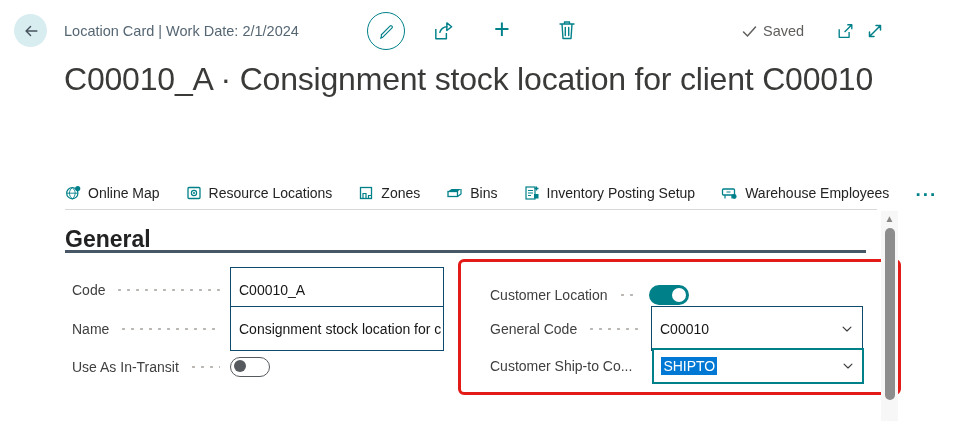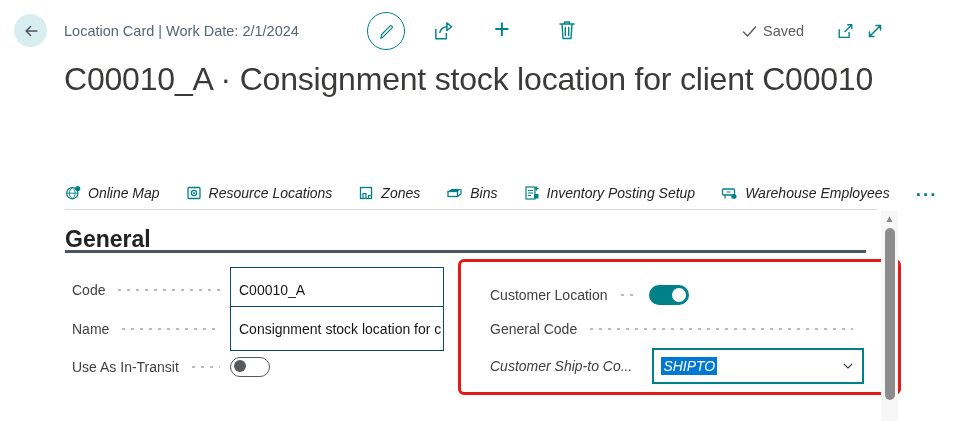--- a/index.html
+++ b/index.html
@@ -29,7 +29,7 @@
   .actionbar { left:65px; top:177px; width:812px; height:33px; display:flex; align-items:center;
                gap:26px; border-bottom:1px solid #d8d8d8; }
   .ab-item { display:flex; align-items:center; gap:7px; cursor:pointer; white-space:nowrap; }
-  .ab-item span.txt { font-size:14px; color:#242424;font-style:italic; }
+  .ab-item span.txt { font-size:14px; color:#242424; }
   .ab-more { color:var(--accent,#008089); font-size:19px; font-weight:bold; letter-spacing:2px; cursor:pointer; padding-bottom:6px; }
 
   

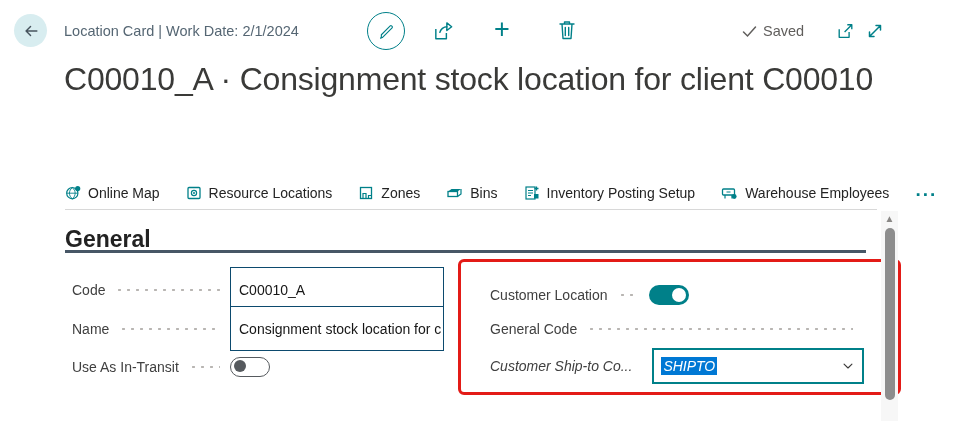--- a/index.html
+++ b/index.html
@@ -234,6 +234,14 @@
 <div class="row right" style="top:315px;">
   <span class="lbl">General Code</span>
   <span class="leader"></span>
+  <div class="combo">
+    <span class="val">C00010</span>
+    <span>
+        <svg width="14" height="14" viewBox="0 0 16 16">
+          <path d="M3.5 5.8L8 10.3l4.5-4.5" stroke="#3b3a39" stroke-width="1.3" fill="none" stroke-linecap="round" stroke-linejoin="round"></path>
+        </svg>
+      </span>
+  </div>
 </div>
 <div class="row right" style="top:352px;font-style:italic;">
   <span class="lbl">Customer Ship-to Co...</span>

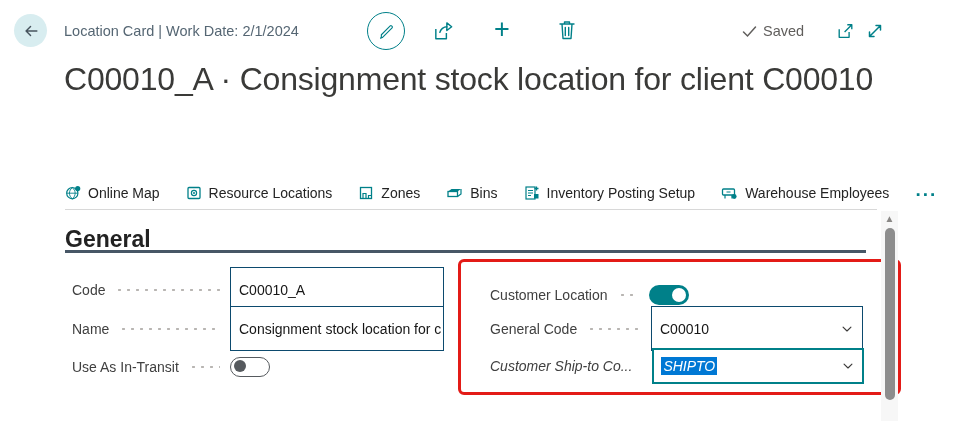--- a/index.html
+++ b/index.html
@@ -243,7 +243,7 @@
       </span>
   </div>
 </div>
-<div class="row right" style="top:352px;font-style:italic;">
+<div class="row right" style="top:352px;">
   <span class="lbl">Customer Ship-to Co...</span>
   <span class="leader"></span>
   <div class="combo focused">

